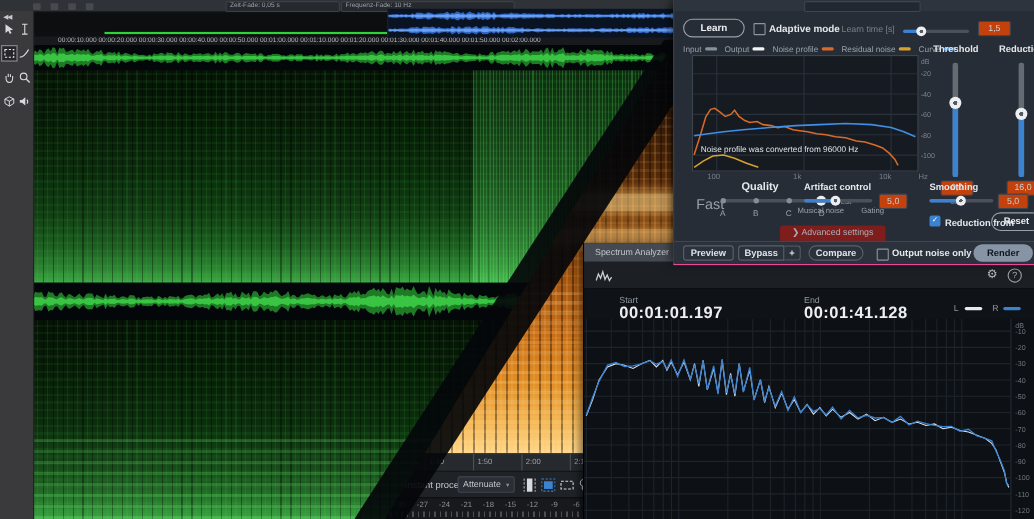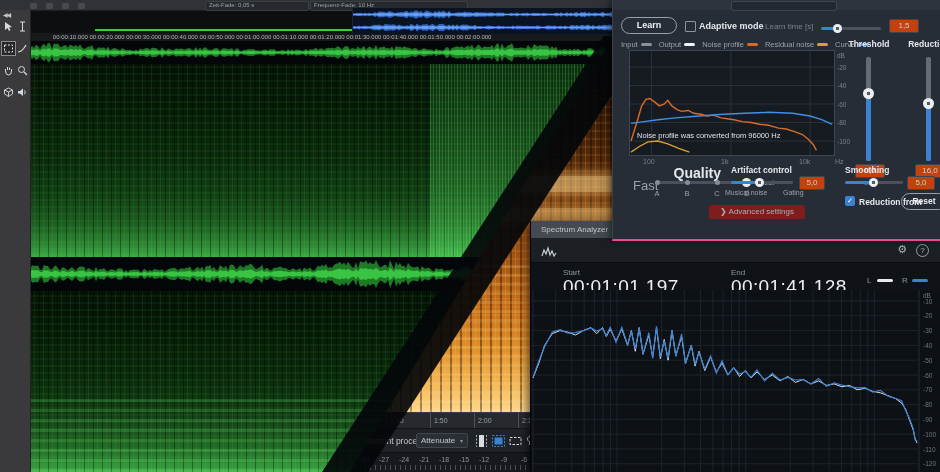--- a/index.html
+++ b/index.html
@@ -432,7 +432,7 @@
     <div class="a linkinf" style="left:251px;top:178px">∞</div>
     <div class="a linkinf" style="left:311px;top:178px">∞</div>
 
-    <div class="a blbl" style="left:48px;top:165px;width:60px;text-align:right;font-size:14px">Quality</div>
+    <div class="a blbl" style="left:48px;top:165px;width:60px;text-align:center;font-size:10px">Quality</div>
     <div class="a glbl" style="left:20px;top:178px;font-size:13px;color:#9aa1a8">Fast</div>
     <div class="a track" style="left:44px;top:181px;width:94px;height:3px"></div>
     <div class="a dot" style="left:42px;top:180px"></div>

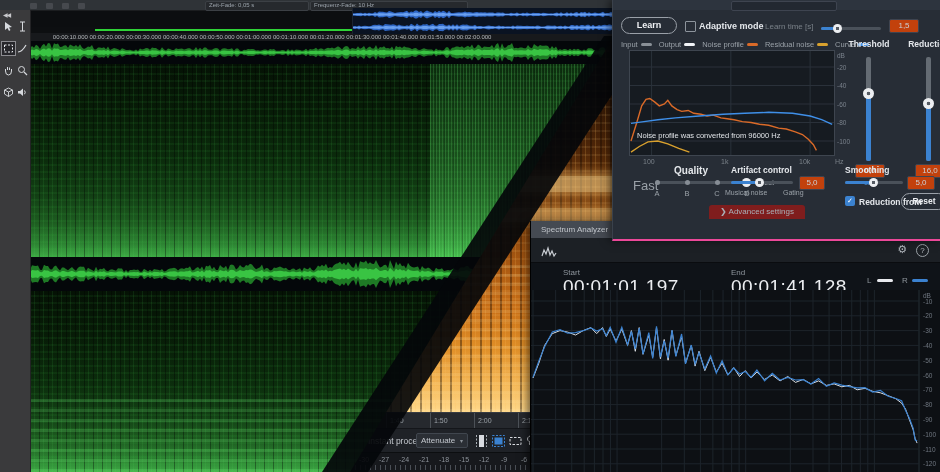--- a/index.html
+++ b/index.html
@@ -467,6 +467,15 @@
 
     <div class="a dn-adv" style="left:96px;top:205px;width:96px;height:14px">❯ Advanced settings</div>
 
+    <div class="a dn-foot">
+      <div class="a fbtn" style="left:8px;top:3px;width:46px;height:14px">Preview</div>
+      <div class="a fbtn" style="left:58px;top:3px;width:42px;height:14px;border-radius:3px 0 0 3px">Bypass</div>
+      <div class="a fbtn" style="left:100px;top:3px;width:15px;height:14px;border-left:none;border-radius:0 3px 3px 0">+</div>
+      <div class="a fbtn" style="left:122px;top:3px;width:50px;height:14px;border-radius:8px">Compare</div>
+      <div class="a cb" style="left:184px;top:6px;width:9px;height:9px"></div>
+      <div class="a blbl" style="left:198px;top:5px;font-size:8.5px">Output noise only</div>
+      <div class="a render" style="left:272px;top:2px;width:54px;height:16px">Render</div>
+    </div>
   </div>
 </div>
 

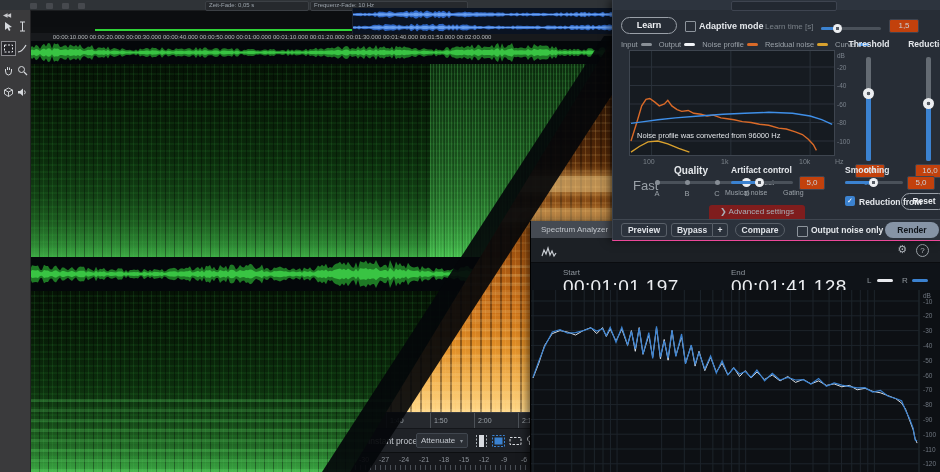--- a/index.html
+++ b/index.html
@@ -80,7 +80,7 @@
   .sa-help{right:12px;top:6px;width:11px;height:11px;border:1px solid #9aa0a6;border-radius:50%;
            font-size:8px;color:#b2b7bd;text-align:center;line-height:11px;}
   .sa-lbl{font-size:8px;color:#8e959c;}
-  .sa-val{font-size:19px;font-weight:400;color:#eceef1;letter-spacing:.4px;}
+  .sa-val{font-size:15px;font-weight:700;color:#eceef1;letter-spacing:.4px;}
   .lrbar{height:3px;width:16px;border-radius:1.5px;}
   #sasvg{background:#0d1014;display:block;}
   

